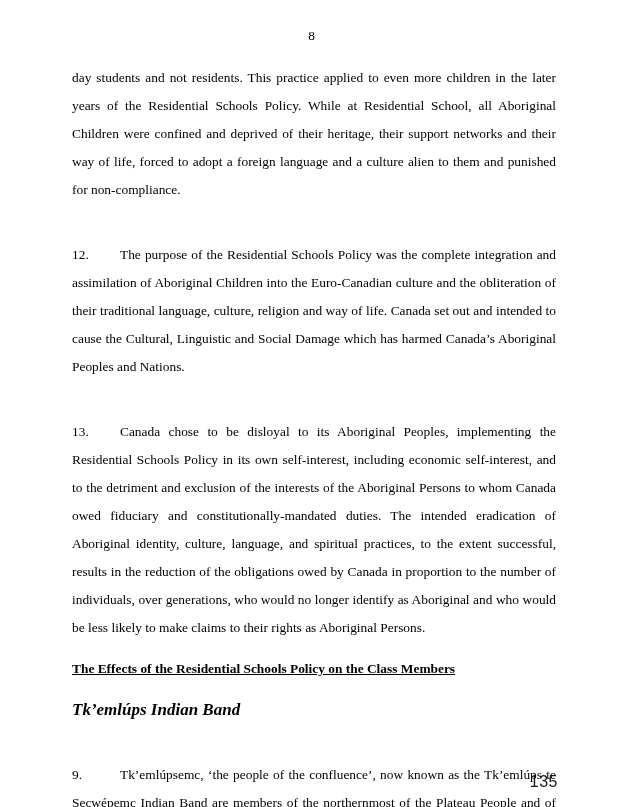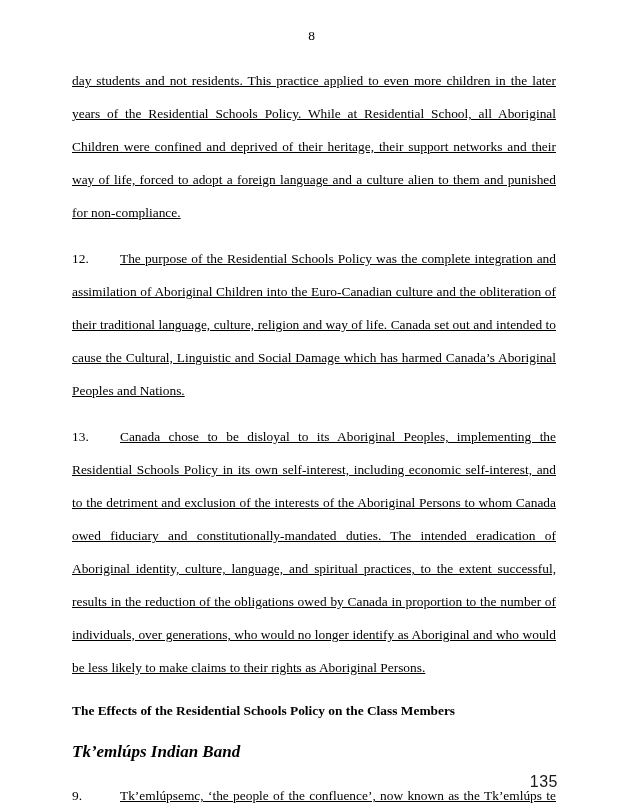--- a/index.html
+++ b/index.html
@@ -34,9 +34,8 @@
   }
   .body-para {
     margin: 0 0 13px 0;
-    line-height: 33px;
+    line-height: 28px;
     text-align: justify;
-    text-decoration: underline;
   }
   .para-num {
     display: inline-block;

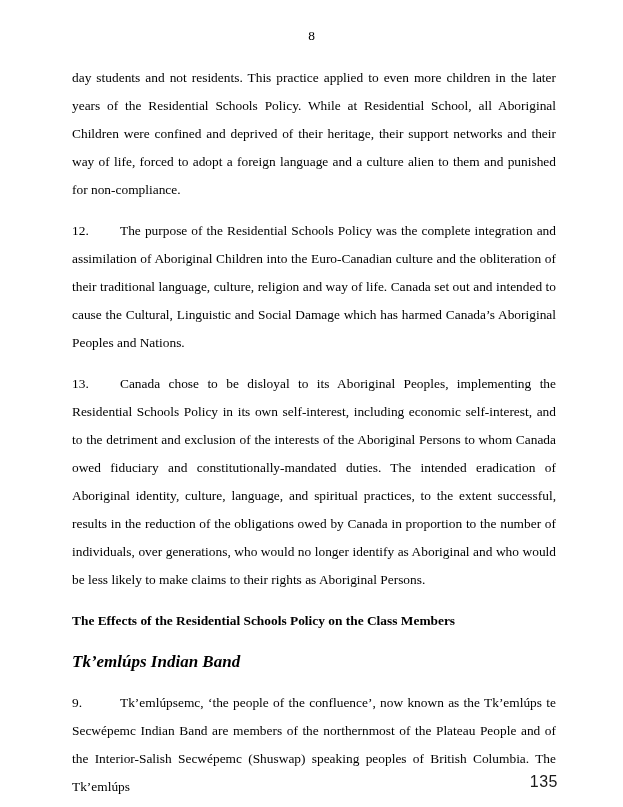--- a/index.html
+++ b/index.html
@@ -40,6 +40,7 @@
   .para-num {
     display: inline-block;
     width: 48px;
+    margin-top: 24px;
   }
   .section-heading {
     margin: 0 0 13px 0;

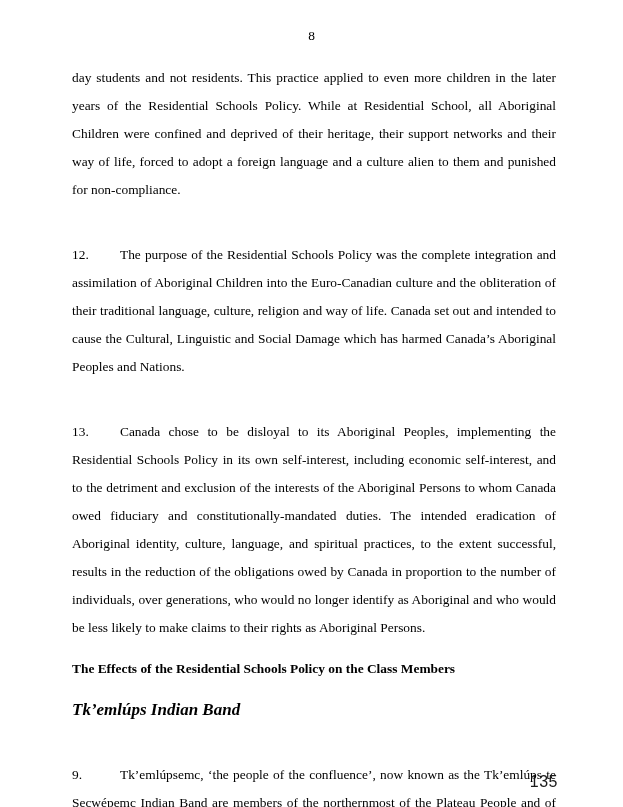--- a/index.html
+++ b/index.html
@@ -48,6 +48,7 @@
     line-height: 28px;
     font-weight: bold;
     text-align: left;
+    text-decoration: underline;
   }
   .subsection-heading {
     margin: 0 0 13px 0;

